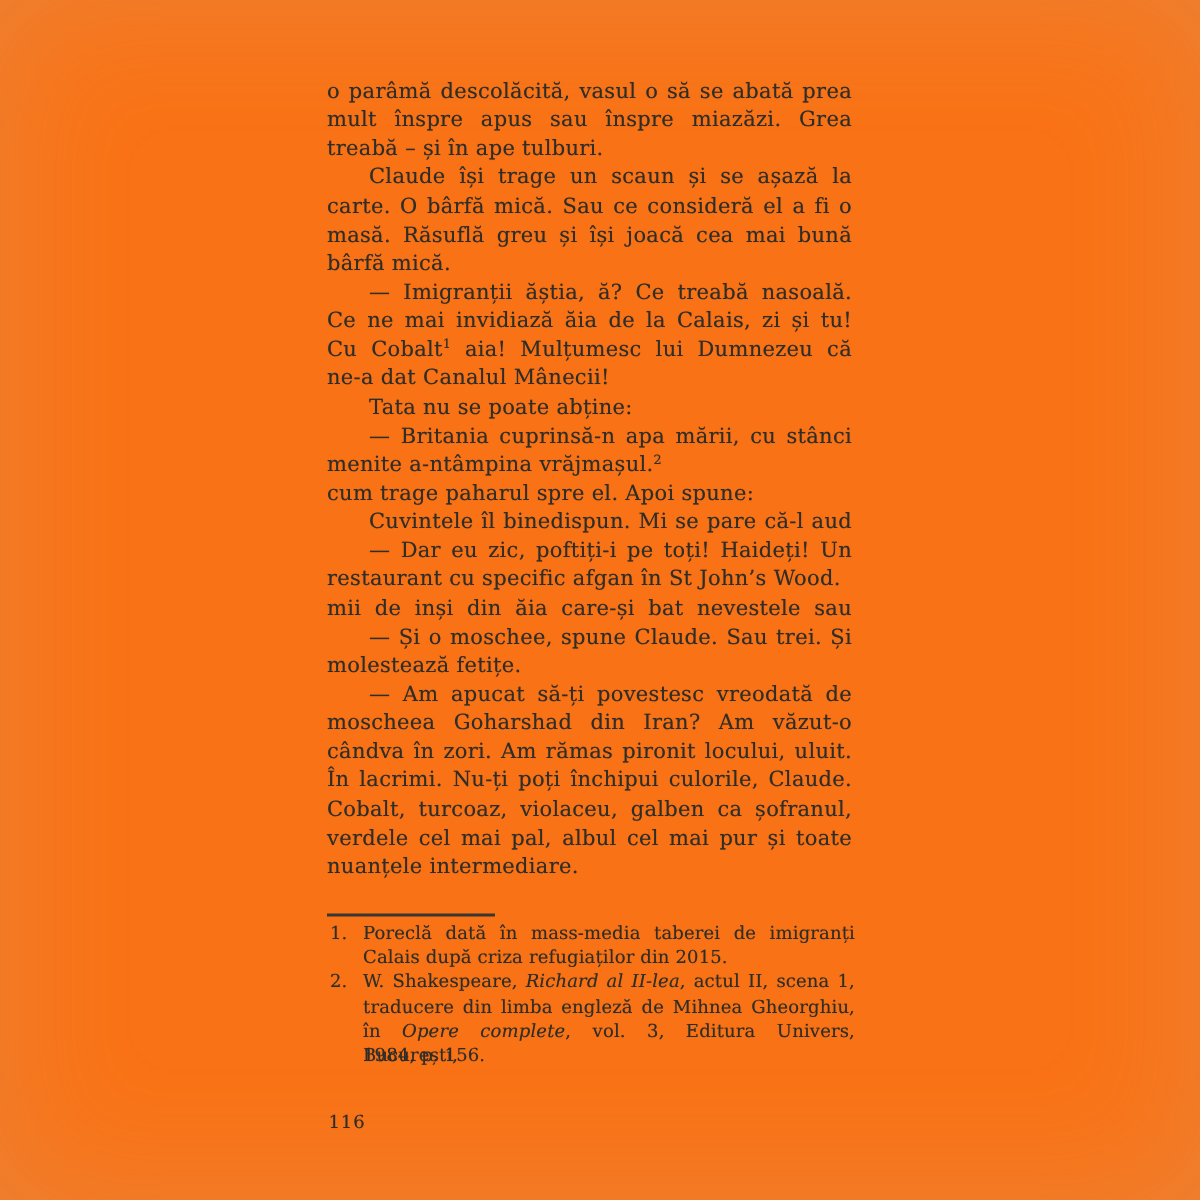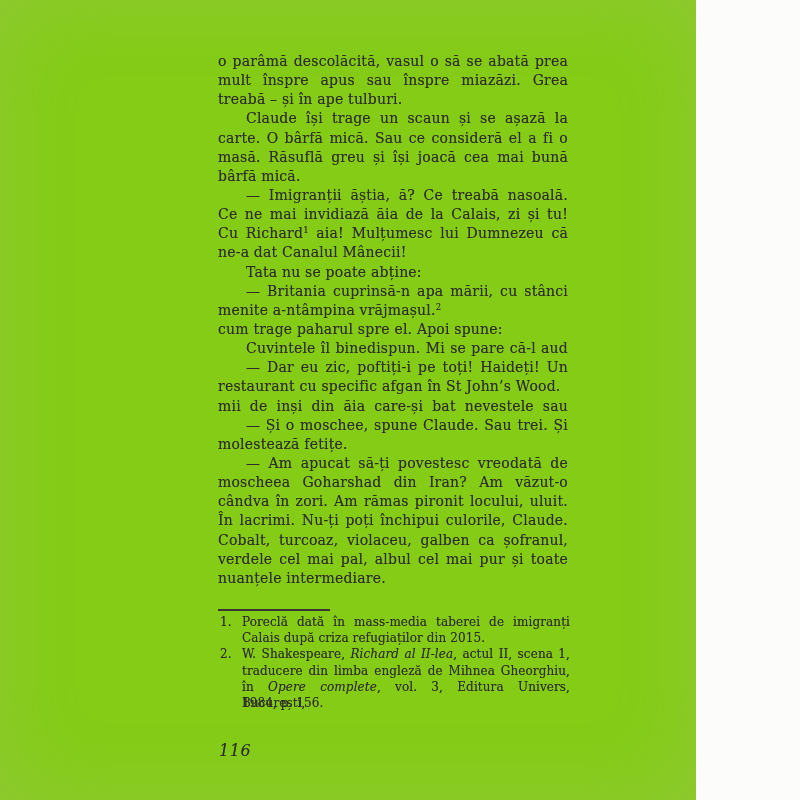--- a/index.html
+++ b/index.html
@@ -11,8 +11,8 @@
   }
   .page {
     position: relative;
-    width: 696px; height: 800px;
-    background: #84cc16;
+    width: 800px; height: 800px;
+    background: #f97316;
     box-shadow: inset 0 0 90px rgba(190,190,182,0.20);
     overflow: hidden;
   }

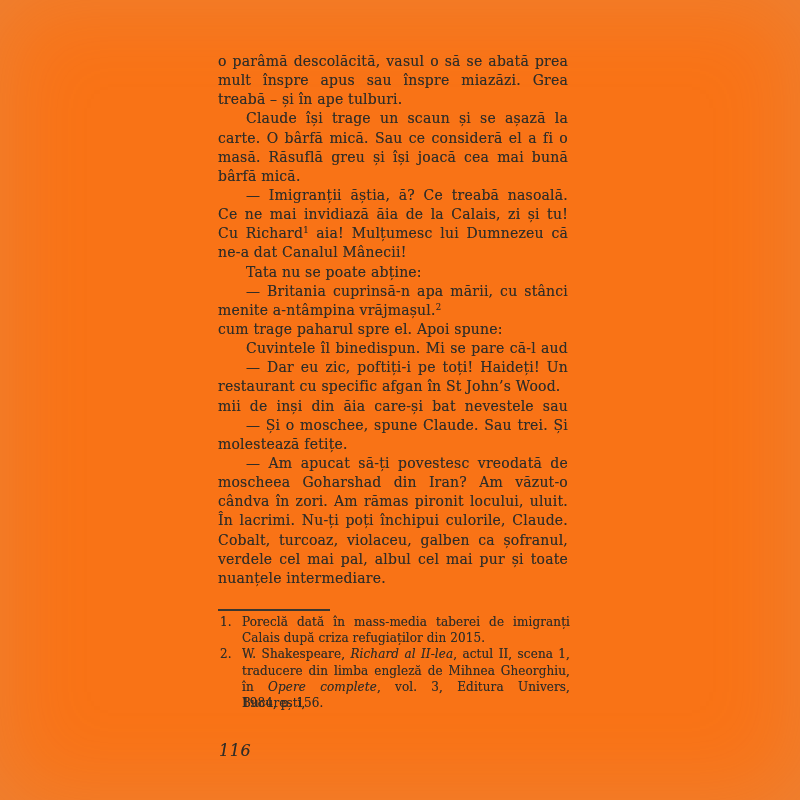--- a/index.html
+++ b/index.html
@@ -87,7 +87,7 @@
       <div class="line end"><span>bârfă mică.</span></div>
       <div class="line indent"><span>— Imigranții ăștia, ă? Ce treabă nasoală.</span></div>
       <div class="line"><span>Ce ne mai invidiază ăia de la Calais, zi și tu!</span></div>
-      <div class="line"><span>Cu Richard</span><sup class="supref">1</sup><span> aia! Mulțumesc lui Dumnezeu că</span></div>
+      <div class="line"><span>Cu Cobalt</span><sup class="supref">1</sup><span> aia! Mulțumesc lui Dumnezeu că</span></div>
       <div class="line end"><span>ne-a dat Canalul Mânecii!</span></div>
       <div class="line indent end"><span>Tata nu se poate abține:</span></div>
       <div class="line indent"><span>— Britania cuprinsă-n apa mării, cu stânci</span></div>

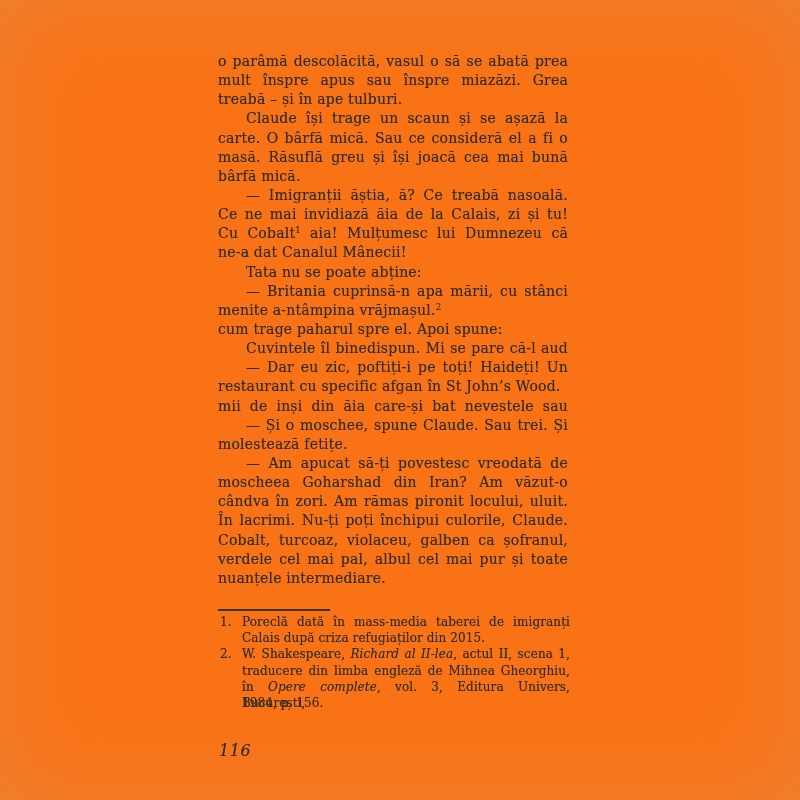--- a/index.html
+++ b/index.html
@@ -67,10 +67,9 @@
   .page-number {
     position: absolute;
     left: 219px; top: 741px;
-    font-size: 16px;
+    font-size: 12px;
     letter-spacing: 0.6px;
     text-shadow: 0 0 0.5px rgba(47,45,40,0.5);
-    font-style: italic;
   }
 </style>
 </head>

